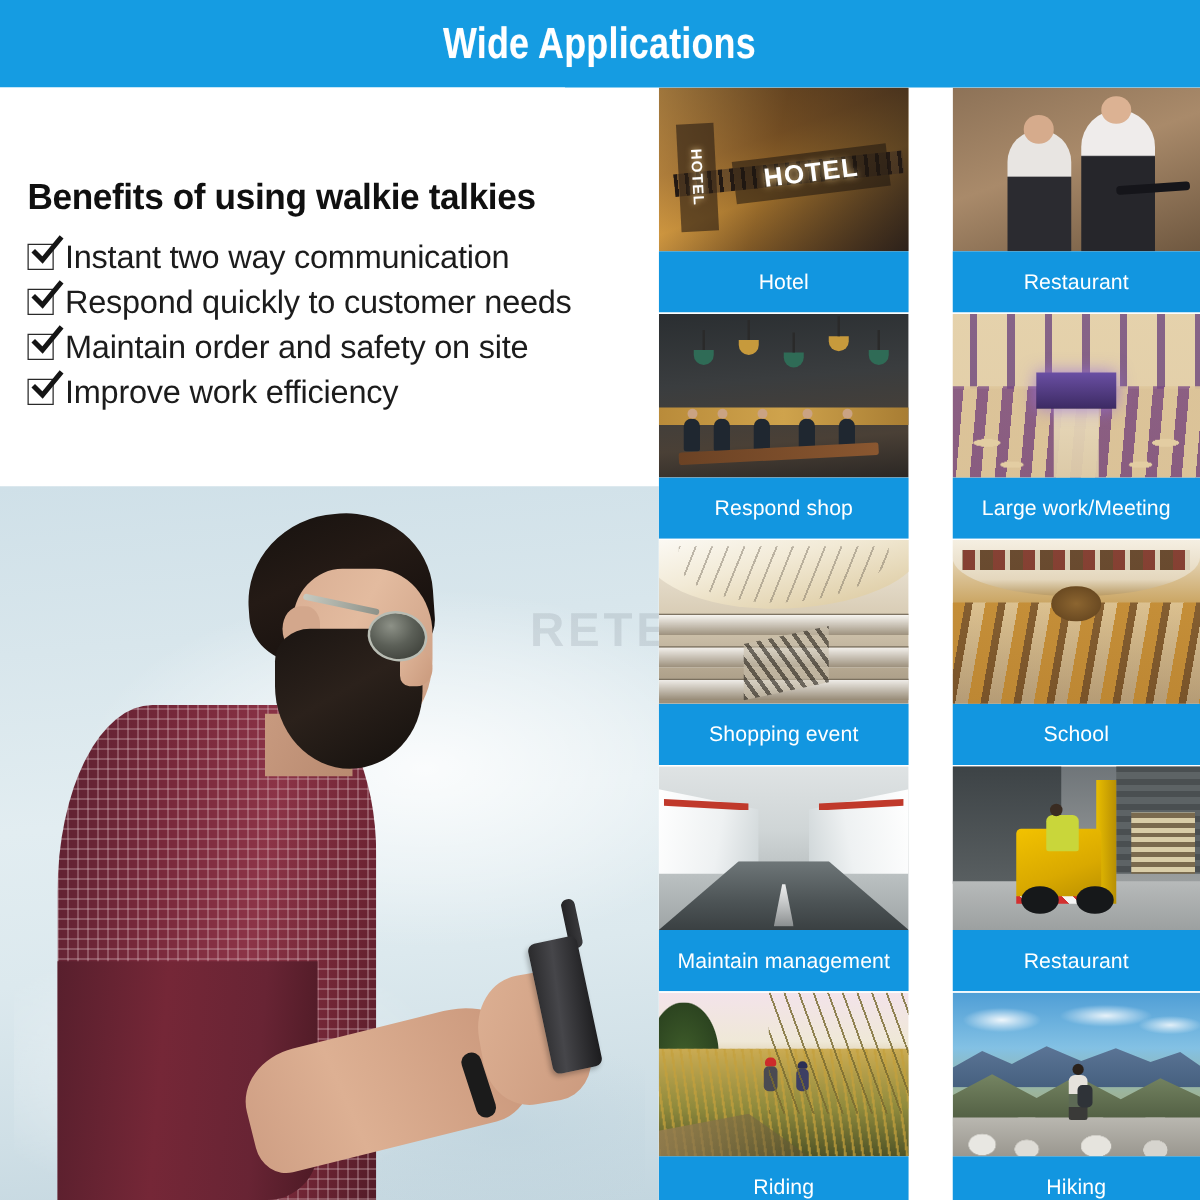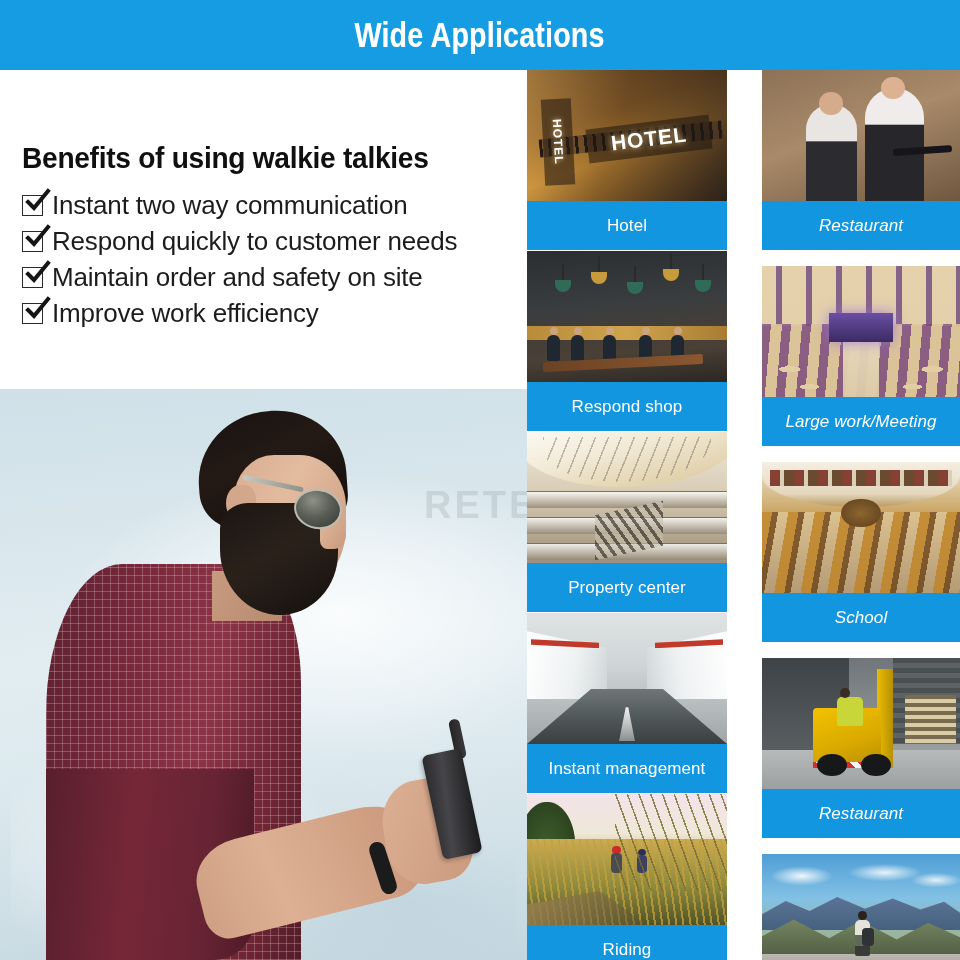--- a/index.html
+++ b/index.html
@@ -206,7 +206,7 @@
   .col-right .card-photo { height: 131px; }
   .col-right .card-label { height: 49px; }
   .col-left  .card { margin-bottom: 1px; }
-  .col-right .card { margin-bottom: 16px; font-style: italic; }
+  .col-right .card { margin-bottom: 1px; }
 
   
   .scene { position: absolute; inset: 0; }

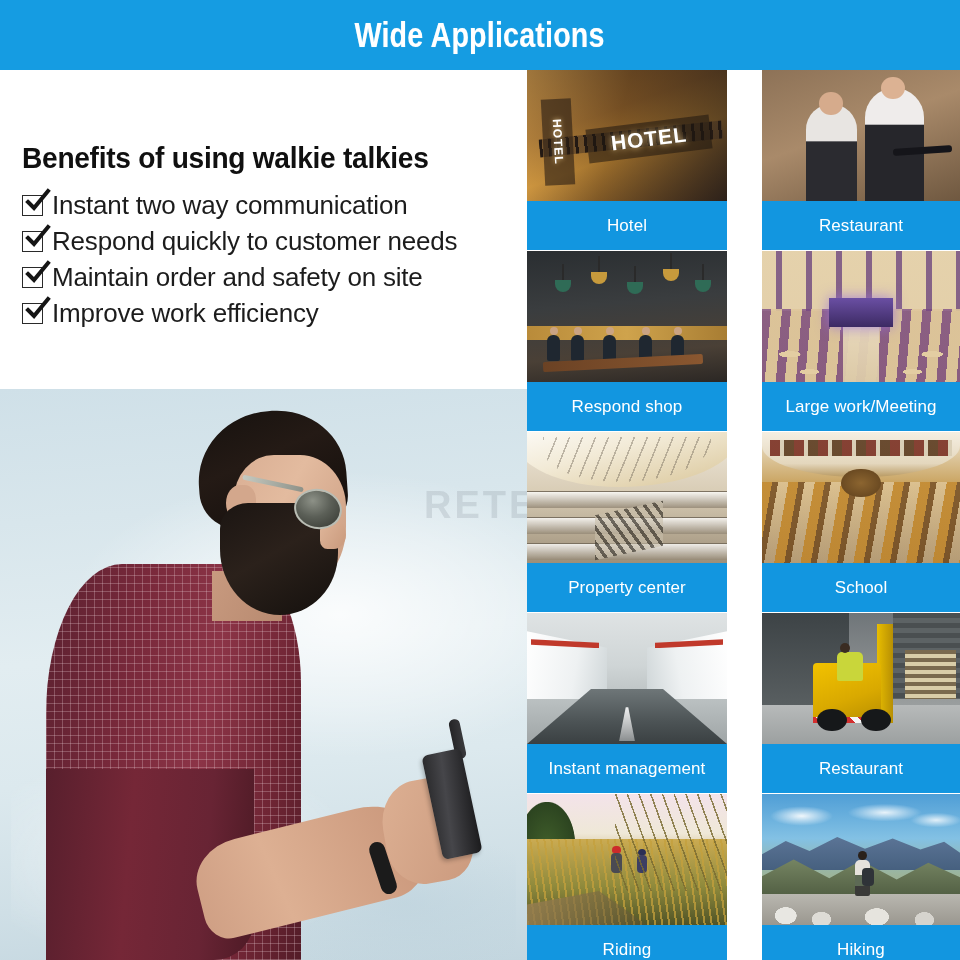--- a/index.html
+++ b/index.html
@@ -500,7 +500,7 @@
           <div class="esc"></div>
         </div>
       </div>
-      <div class="card-label">Property center</div>
+      <div class="card-label">Shopping event</div>
     </div>
 
     <div class="card">

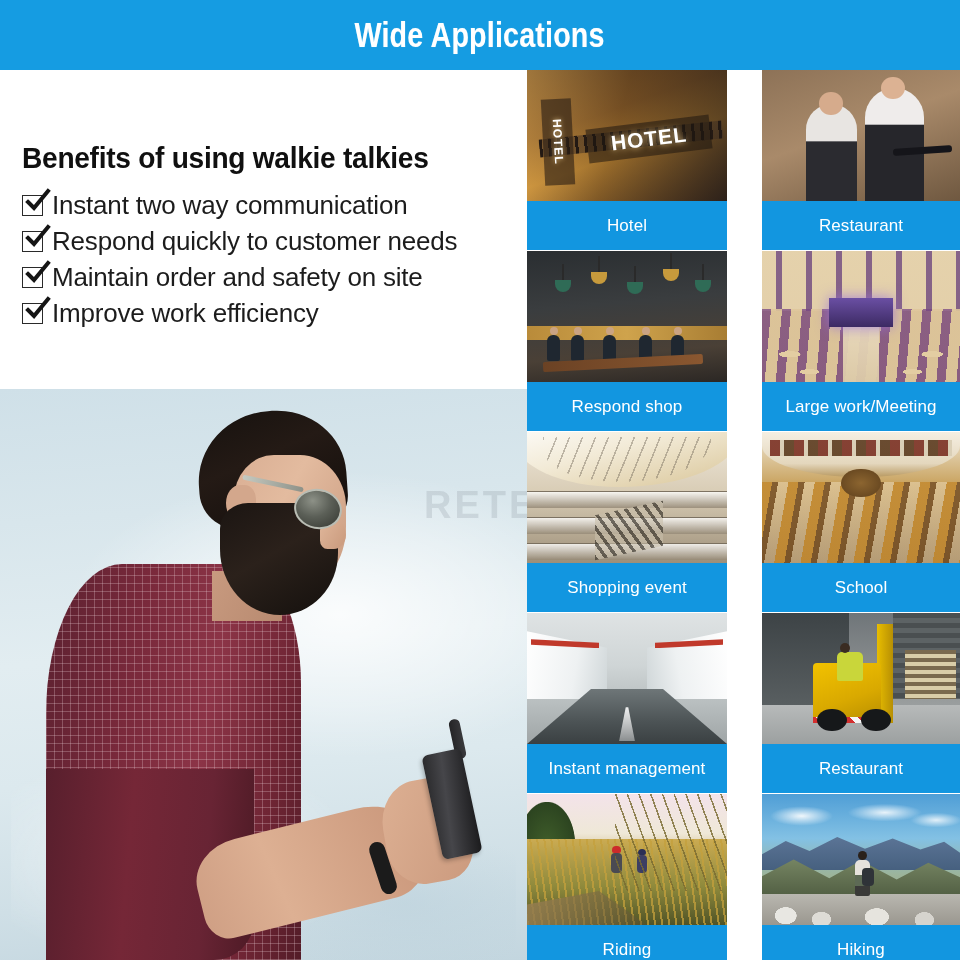--- a/index.html
+++ b/index.html
@@ -514,7 +514,7 @@
           <div class="dash"></div>
         </div>
       </div>
-      <div class="card-label">Instant management</div>
+      <div class="card-label">Maintain management</div>
     </div>
 
     <div class="card">

